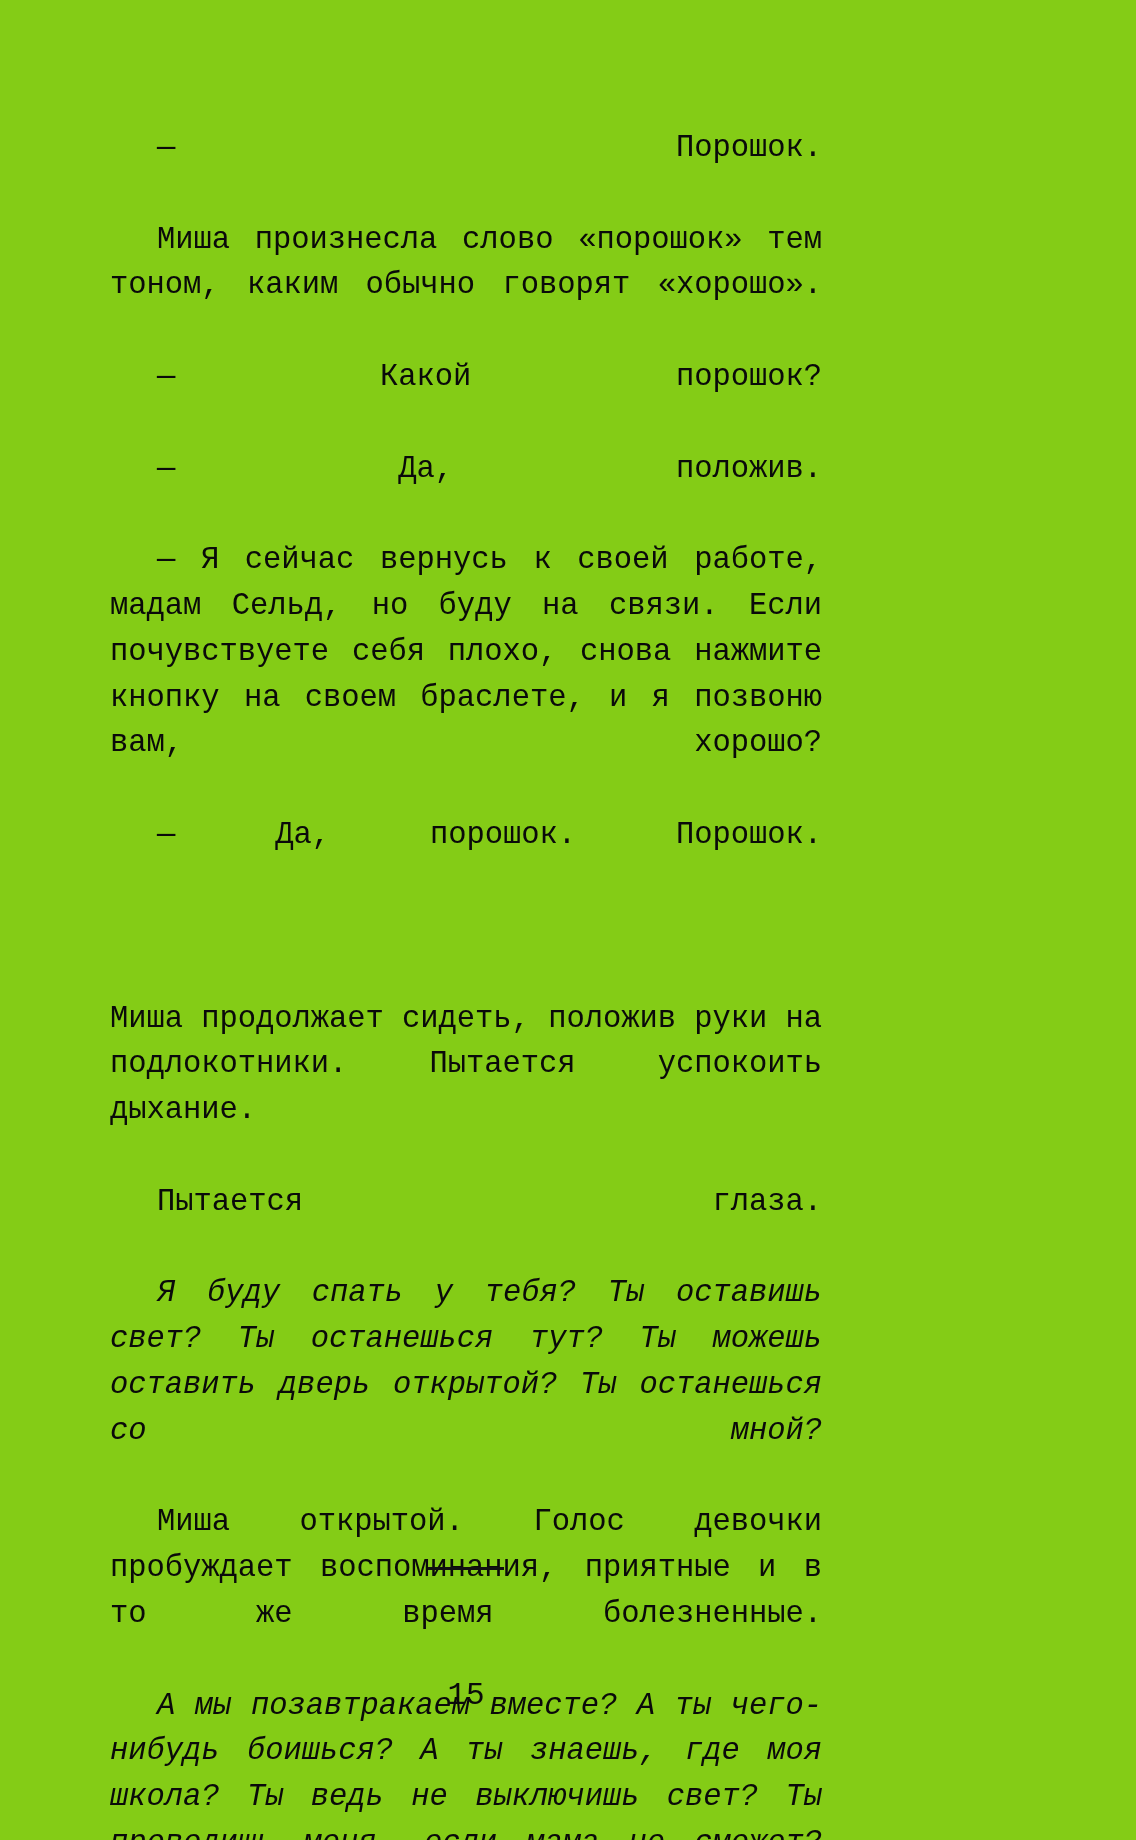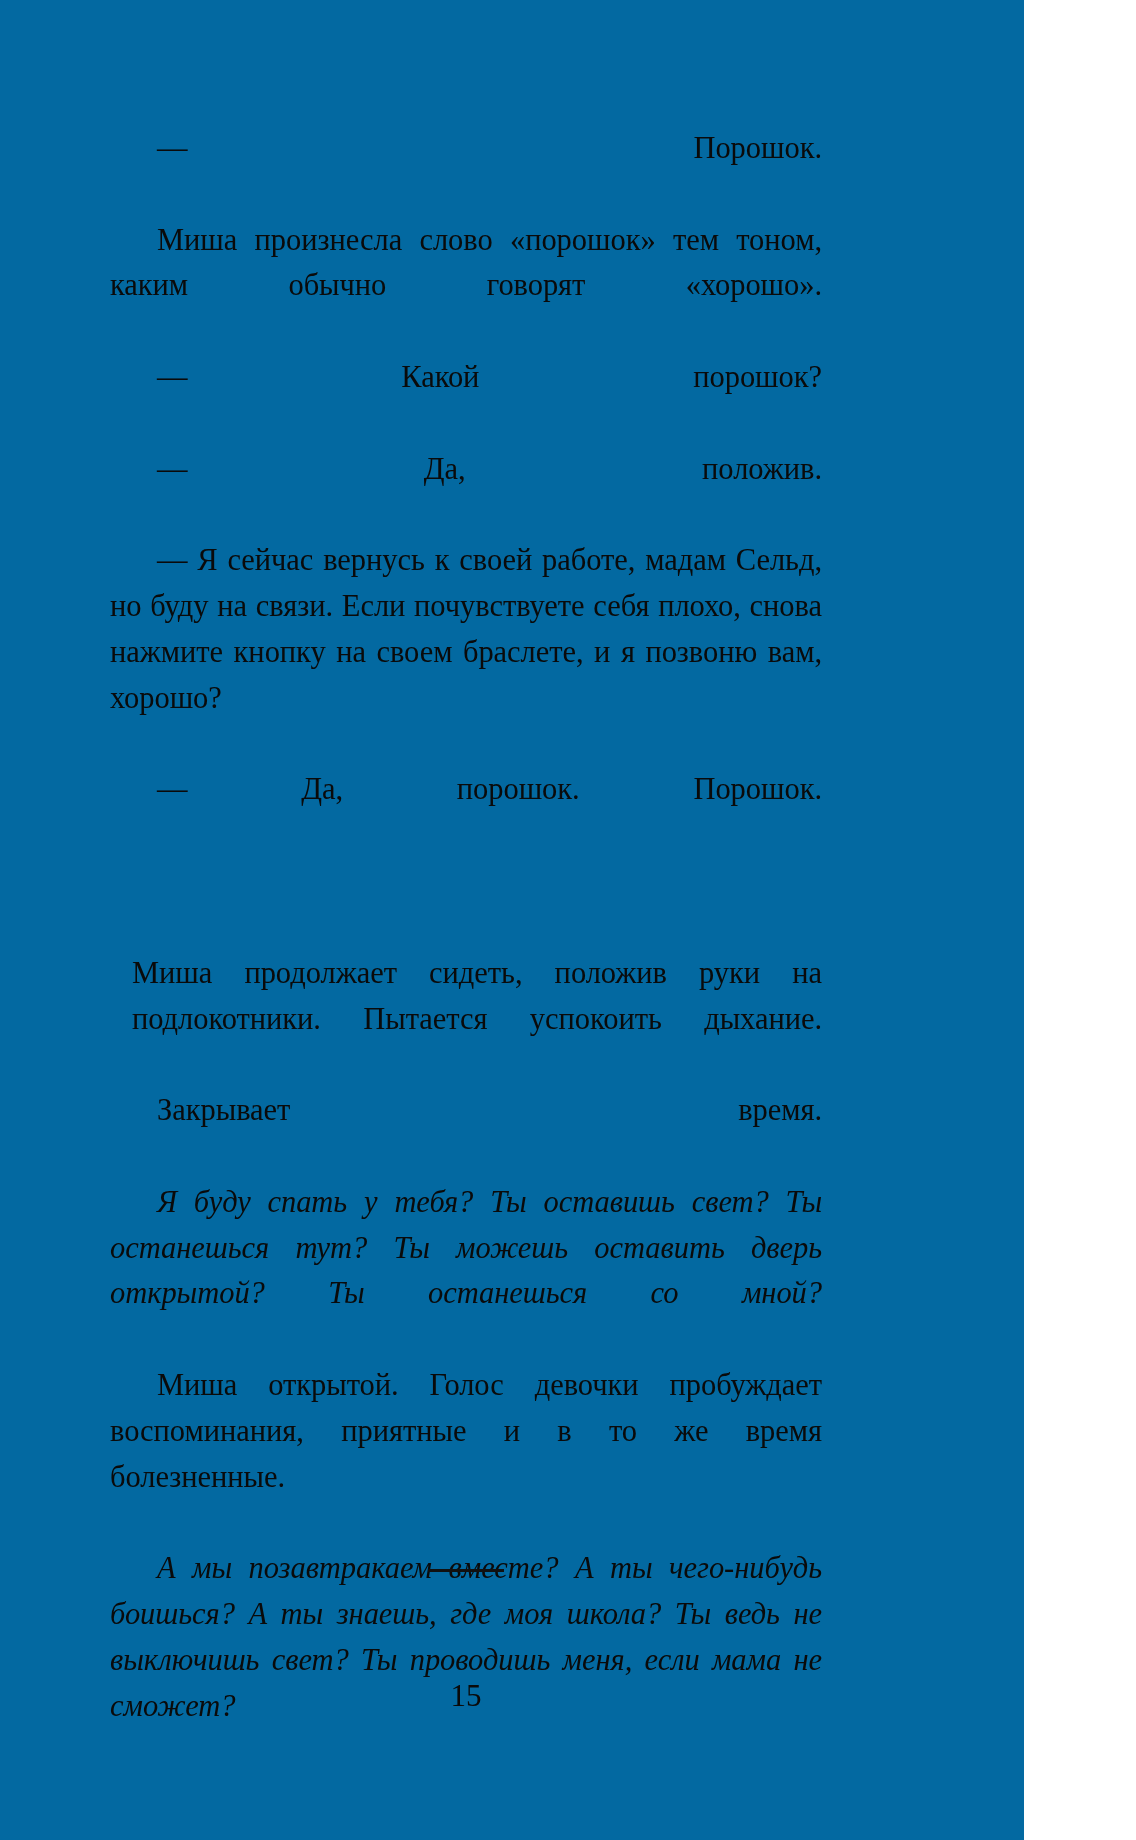--- a/index.html
+++ b/index.html
@@ -9,11 +9,11 @@
   }
   .page {
     position: relative;
-    width: 1024px;
+    width: 1136px;
     height: 1840px;
-    background: #0369a1;
+    background: #84cc16;
     overflow: hidden;
-    font-family: Liberation Serif, serif;
+    font-family: Liberation Mono, monospace;
     color: #0a0a0a;
   }
   .textblock {

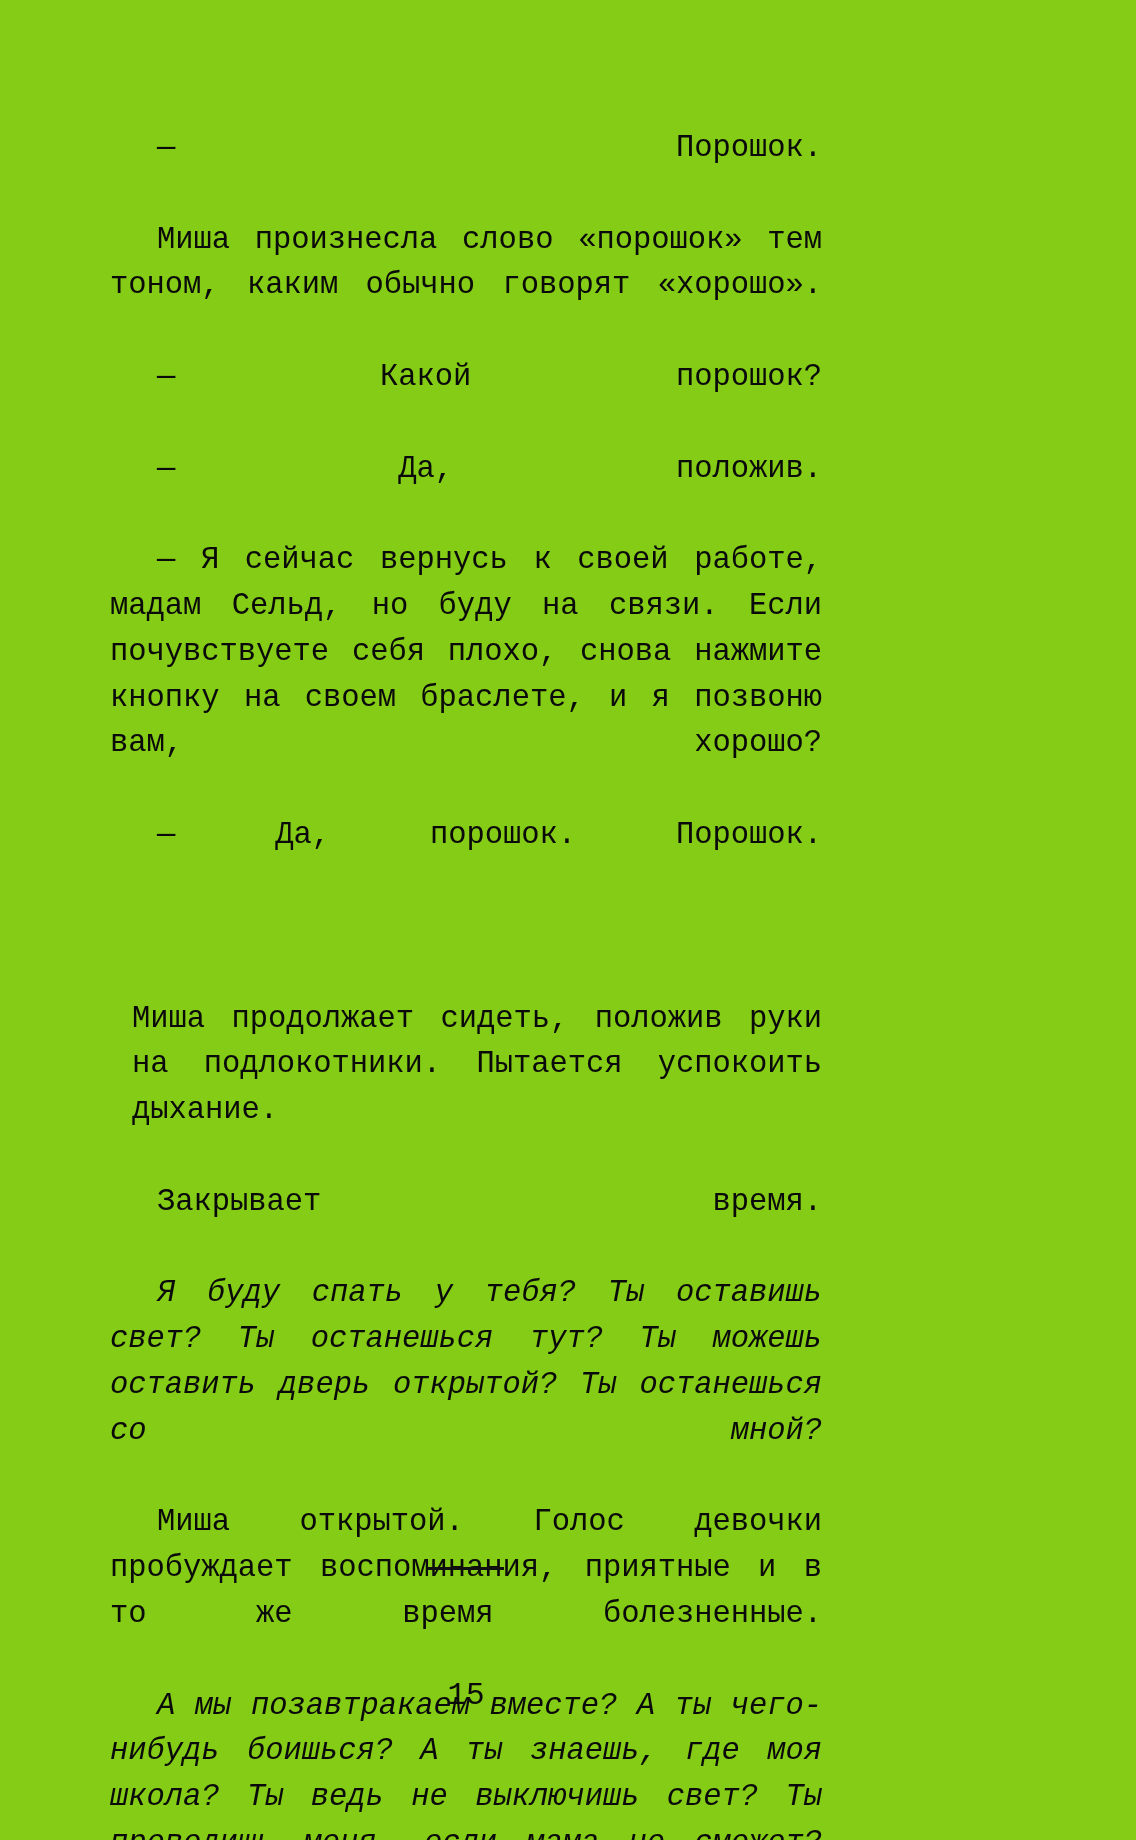--- a/index.html
+++ b/index.html
@@ -38,7 +38,6 @@
   }
   p.noindent {
     text-indent: 0;
-    margin-left: 22px;
   }
   p.ital {
     font-style: italic;

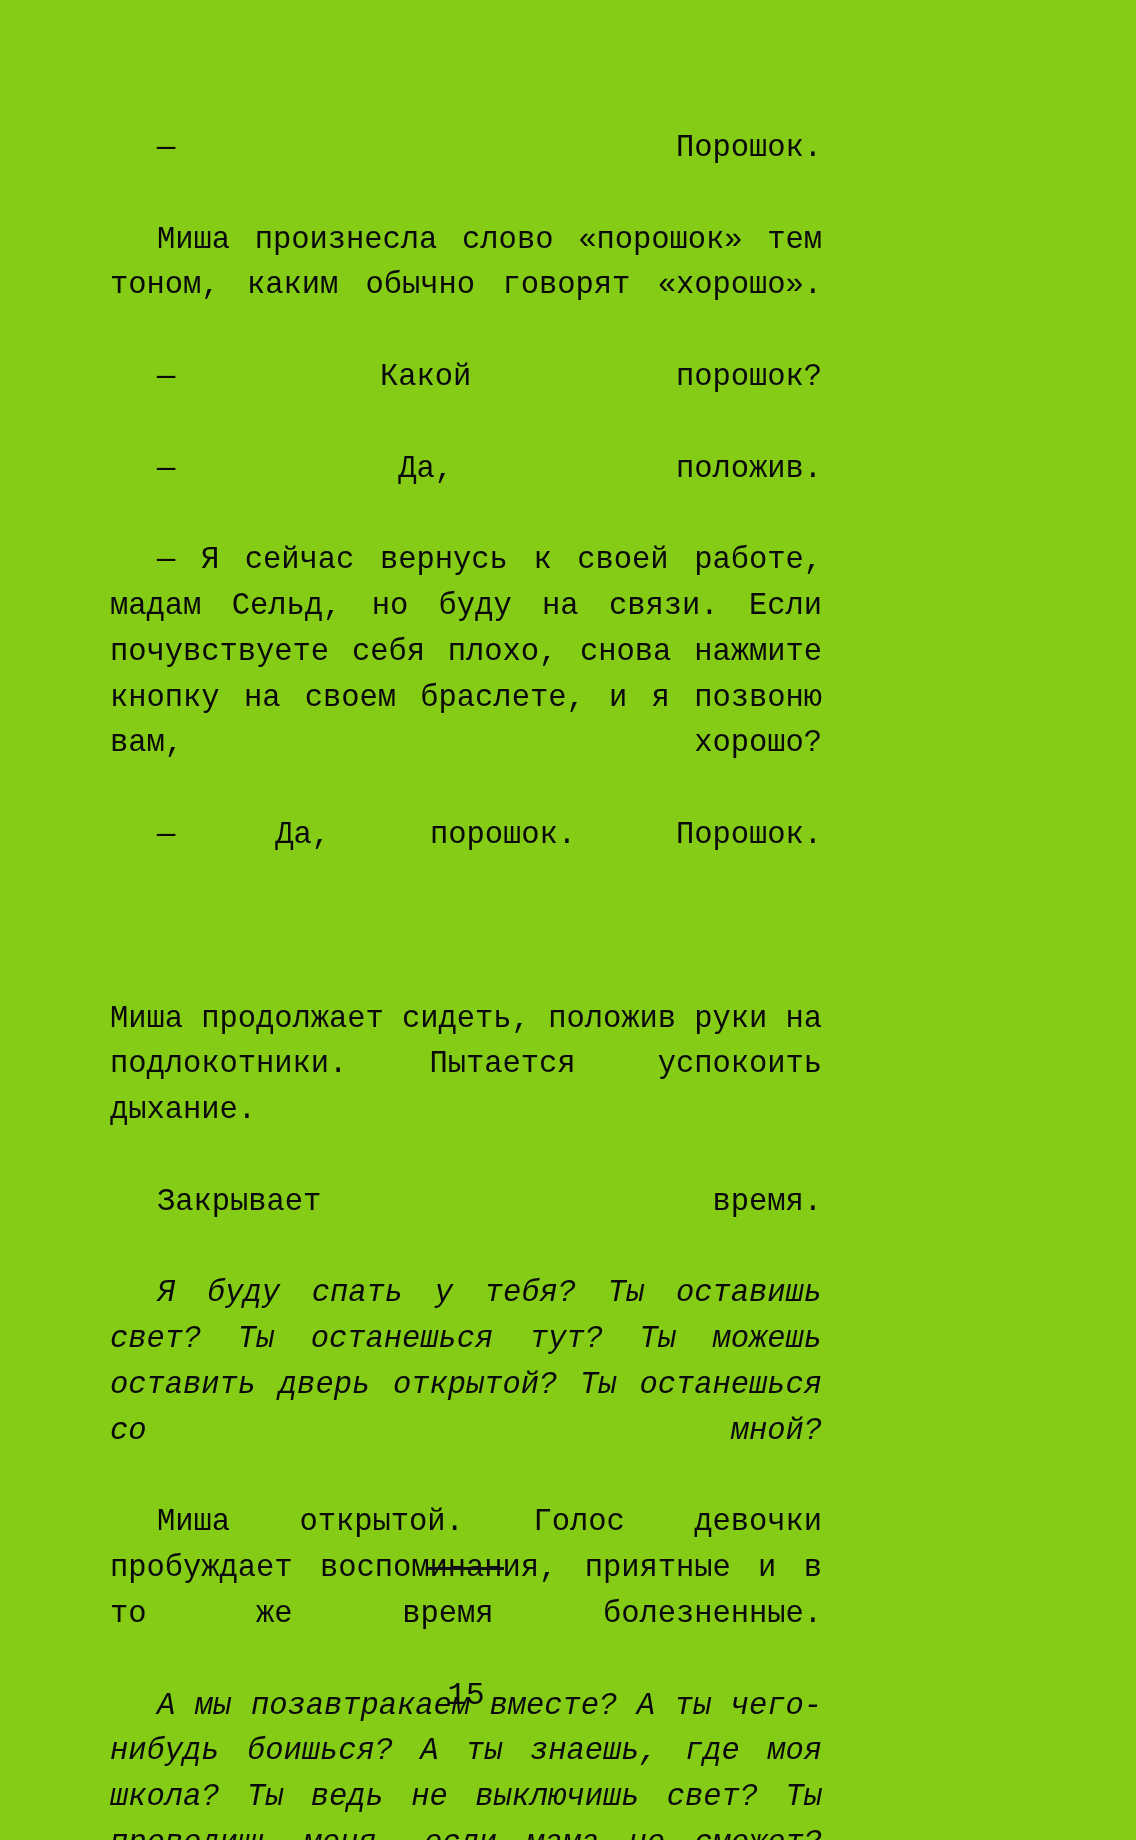--- a/index.html
+++ b/index.html
@@ -99,7 +99,7 @@
 
     <p class="noindent">Миша продолжает сидеть, положив руки на подлокотники. Пытается успокоить дыхание.</p>
 
-    <p class="indent">Закрывает время.</p>
+    <p class="indent">Пытается глаза.</p>
 
 
     <p class="indent ital">Я буду спать у тебя? Ты оставишь свет? Ты останешься тут? Ты можешь оставить дверь открытой? Ты останешься со мной?</p>

